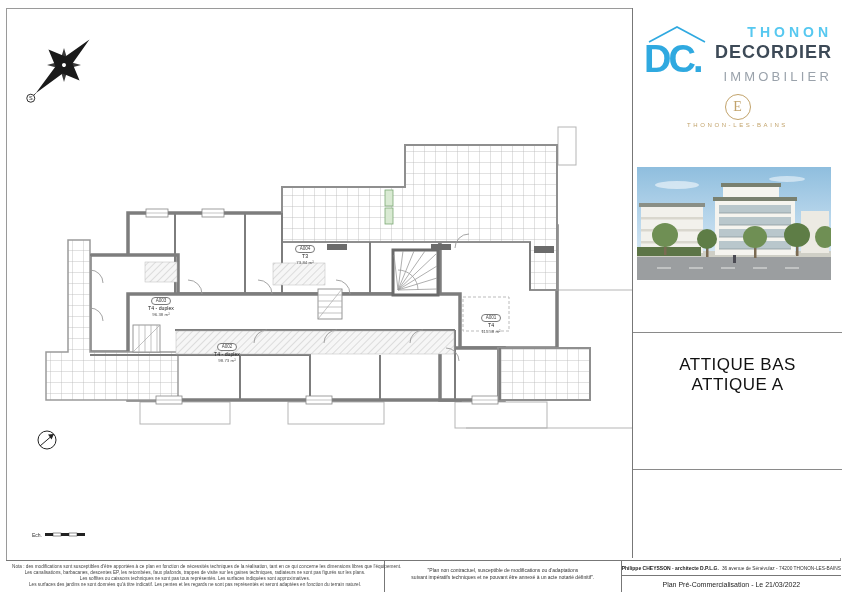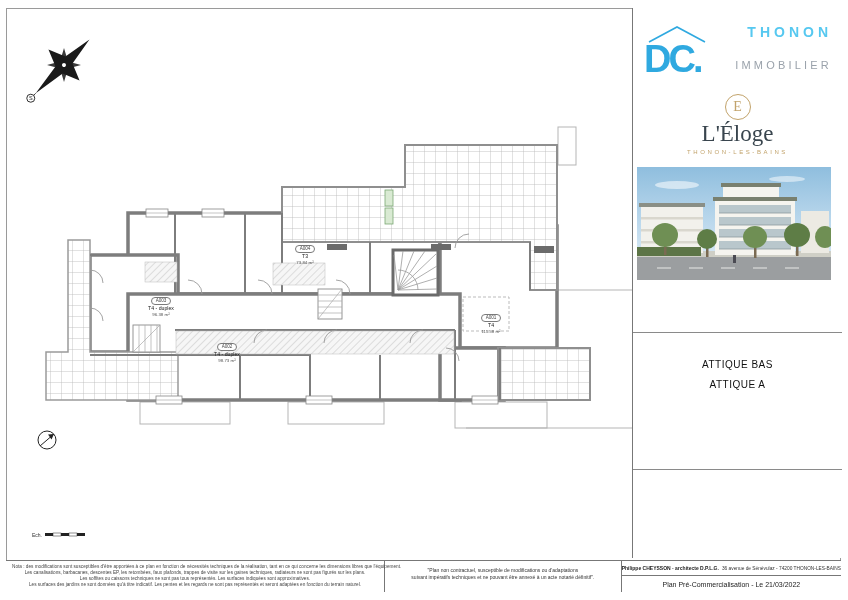--- a/index.html
+++ b/index.html
@@ -211,6 +211,7 @@
       </svg>
       <div class="txt">
         <div class="city">THONON</div>
+        <div class="name">DECORDIER</div>
         <div class="field">IMMOBILIER</div>
       </div>
     </div>

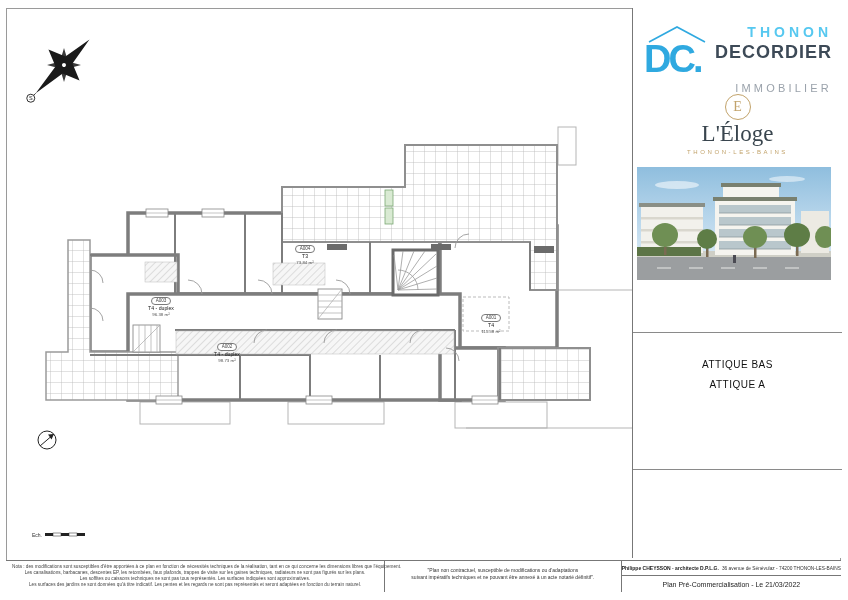--- a/index.html
+++ b/index.html
@@ -21,7 +21,7 @@
   .agency .txt{position:absolute;right:10px;top:10px;text-align:right;}
   .agency .city{font-size:14px;letter-spacing:4px;color:#56c8f0;font-weight:bold;}
   .agency .name{font-size:18px;letter-spacing:1px;color:#3d4a57;font-weight:600;margin-top:2px;}
-  .agency .field{font-size:11px;letter-spacing:3.2px;color:#9aa2ab;margin-top:19px;}
+  .agency .field{font-size:13px;letter-spacing:3.2px;color:#9aa2ab;margin-top:6px;}
 
   .project{position:absolute;left:0;top:84px;width:100%;height:76px;text-align:center;}
   .project .mono{display:inline-block;width:24px;height:24px;line-height:24px;border:1.4px solid #c2a36b;border-radius:50%;color:#c2a36b;font-family:"Liberation Serif",serif;font-size:14px;margin-top:2px;}

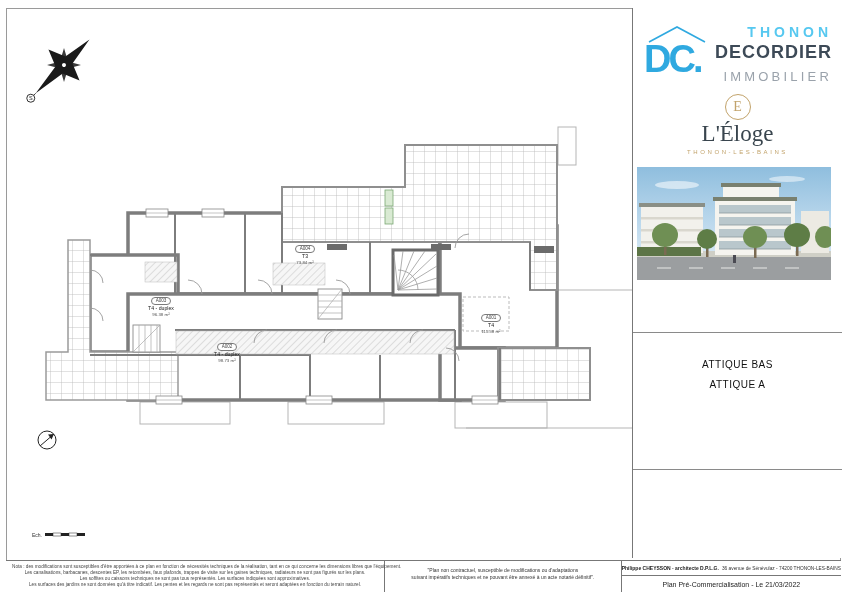--- a/index.html
+++ b/index.html
@@ -218,7 +218,6 @@
 
     <div class="project">
       <div class="mono">E</div>
-      <div class="pname">L'Éloge</div>
       <div class="pcity">THONON-LES-BAINS</div>
     </div>
 

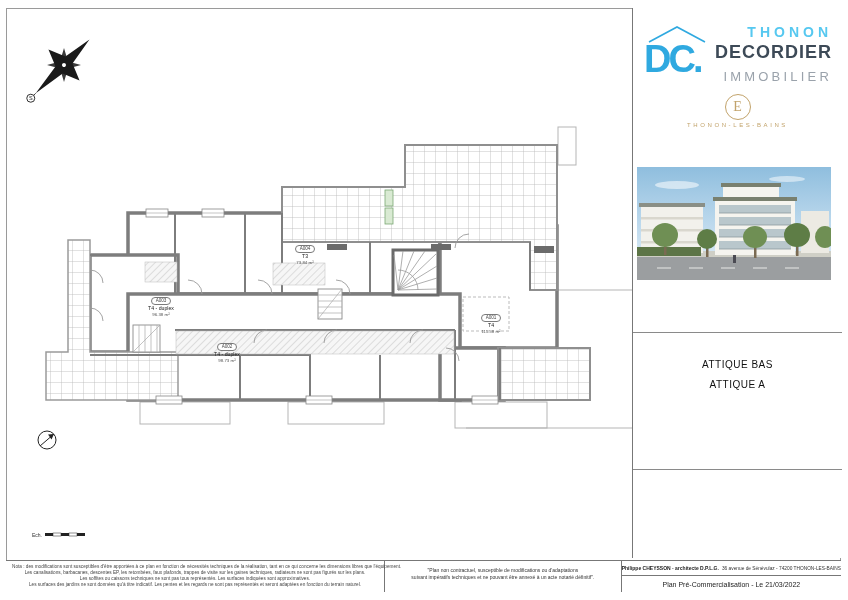--- a/index.html
+++ b/index.html
@@ -31,7 +31,7 @@
   .photo{position:absolute;left:4px;top:159px;width:194px;height:113px;}
 
   .titlebox{position:absolute;left:0;top:324px;width:100%;height:138px;border-top:1px solid #8a8a8a;border-bottom:1px solid #8a8a8a;box-sizing:border-box;display:flex;flex-direction:column;align-items:center;justify-content:flex-start;padding-top:22px;}
-  .titlebox div{font-size:10px;color:#111;line-height:20px;letter-spacing:0.5px;}
+  .titlebox div{font-size:17px;color:#111;line-height:20px;letter-spacing:0.5px;}
 
   
   .bottombar{position:absolute;left:6px;top:560px;width:835px;height:32px;border-top:1px solid #777;box-sizing:border-box;display:flex;background:#fff;}

